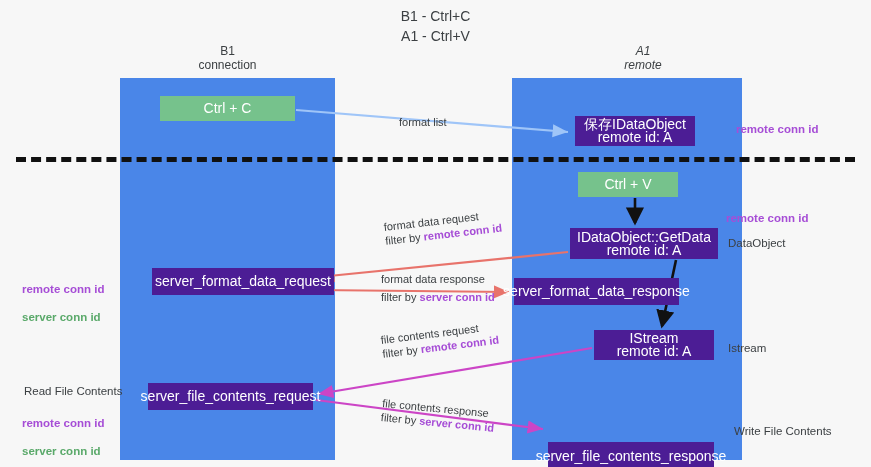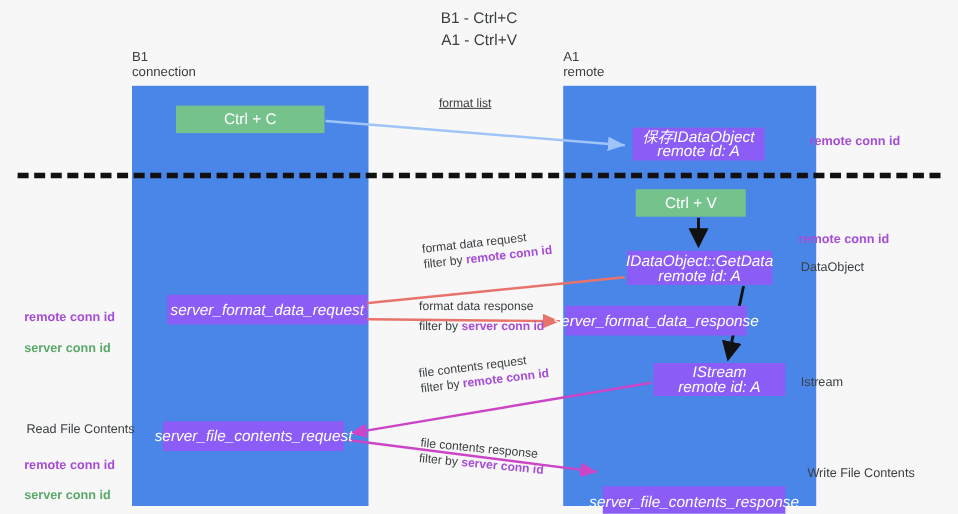--- a/index.html
+++ b/index.html
@@ -23,7 +23,7 @@
 
   
   .lane-head{
-    font-size:12px;line-height:14px;text-align:left;color:#3c4043;
+    font-size:12px;line-height:14px;text-align:center;color:#3c4043;
     white-space:pre-line;
   }
   #head-b1{left:120px;top:44px;width:215px;}

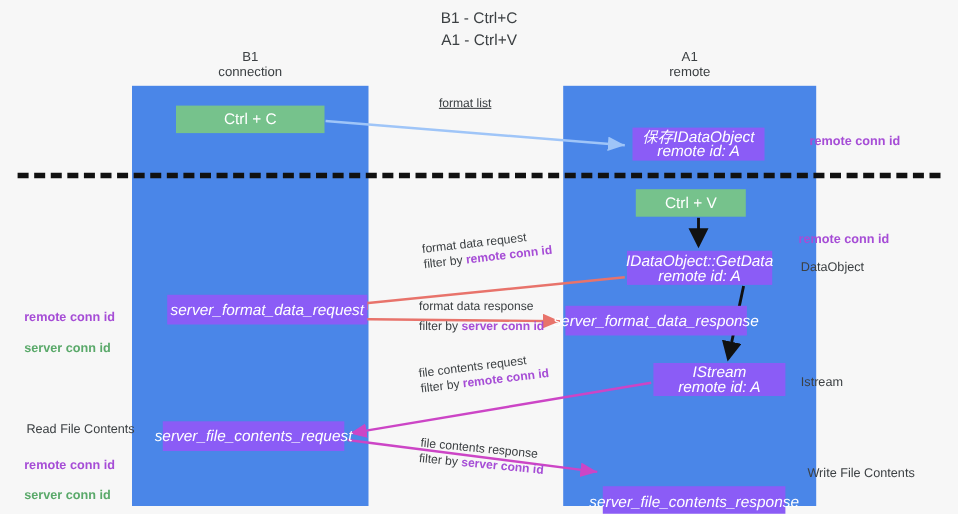--- a/index.html
+++ b/index.html
@@ -27,7 +27,7 @@
     white-space:pre-line;
   }
   #head-b1{left:120px;top:44px;width:215px;}
-  #head-a1{left:512px;top:44px;width:230px;}
+  #head-a1{left:528px;top:44px;width:230px;font-style:italic;}
 
   
   .lane{background:#4a86e8;}

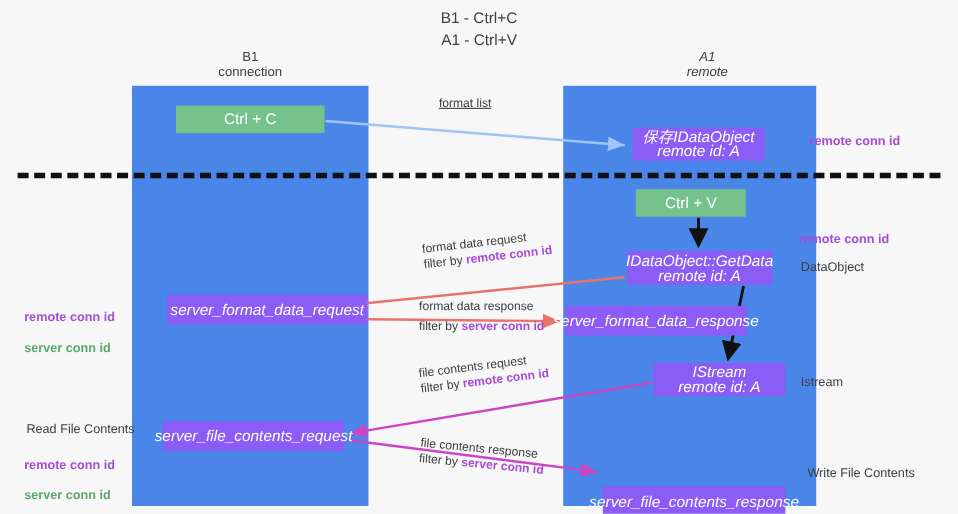--- a/index.html
+++ b/index.html
@@ -84,7 +84,7 @@
   .elabel .k{font-weight:bold;}
   .rot{transform-origin:left top;}
 
-  #l-formatlist{left:399px;top:87px;text-decoration:underline;}
+  #l-formatlist{left:399px;top:115px;}
 
   #l-fmtreq{left:383px;top:220px;transform:rotate(-6.5deg);}
   #l-fmtresp{left:381px;top:272px;}

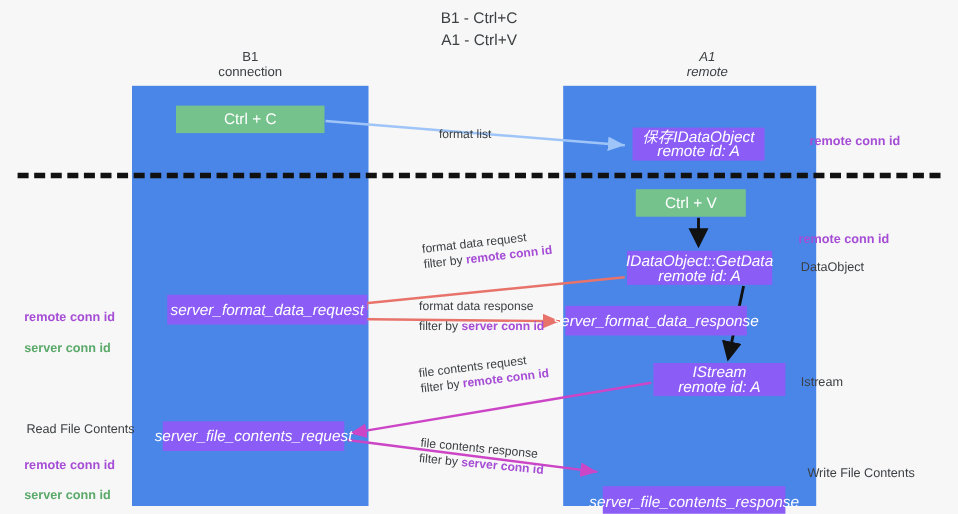--- a/index.html
+++ b/index.html
@@ -52,7 +52,7 @@
     padding:2px 4px;
   }
   .green{background:#76c28c;}
-  .orange{background:#8b5cf6;font-style:italic;}
+  .orange{background:#4c1d95;}
 
   #n-ctrlc{left:160px;top:96px;width:135px;height:25px;}
   #n-dataobject{left:575px;top:116px;width:120px;height:30px;}

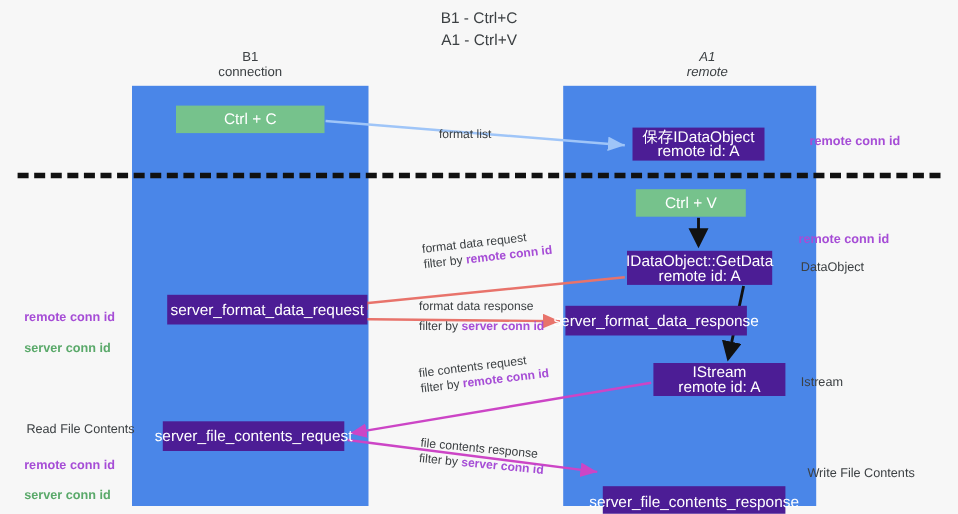--- a/index.html
+++ b/index.html
@@ -57,7 +57,7 @@
   #n-ctrlc{left:160px;top:96px;width:135px;height:25px;}
   #n-dataobject{left:575px;top:116px;width:120px;height:30px;}
   #n-ctrlv{left:578px;top:172px;width:100px;height:25px;}
-  #n-getdata{left:570px;top:228px;width:132px;height:31px;}
+  #n-getdata{left:570px;top:228px;width:148px;height:31px;}
   #n-fmtreq{left:152px;top:268px;width:182px;height:27px;}
   #n-fmtresp{left:514px;top:278px;width:165px;height:27px;}
   #n-istream{left:594px;top:330px;width:120px;height:30px;}

